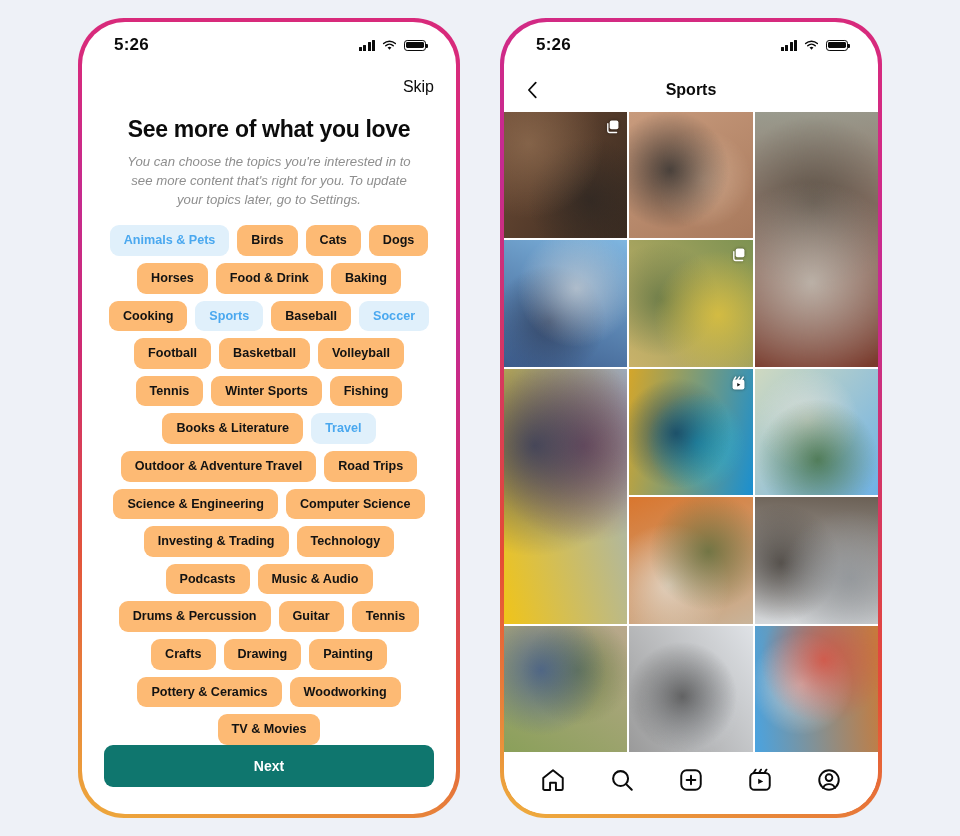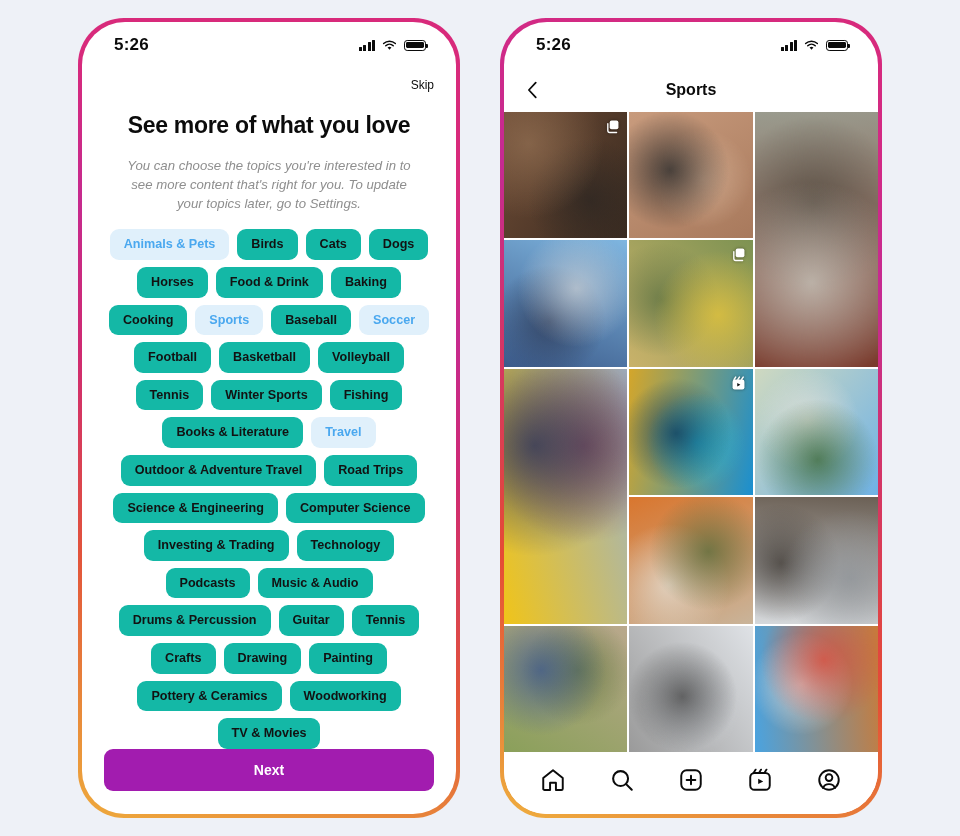--- a/index.html
+++ b/index.html
@@ -60,7 +60,7 @@
 
   
   .skip-row{display:flex;justify-content:flex-end;padding:10px 22px 0 0;}
-  .skip{font-size:12px;color:#0b0b0b;cursor:pointer;margin-left:25px;}
+  .skip{font-size:16px;color:#0b0b0b;cursor:pointer;margin-left:25px;}
   .headline{
     text-align:center;font-size:23px;font-weight:bold;color:#0b0b0b;
     margin:20px 0 8px;letter-spacing:-.3px;

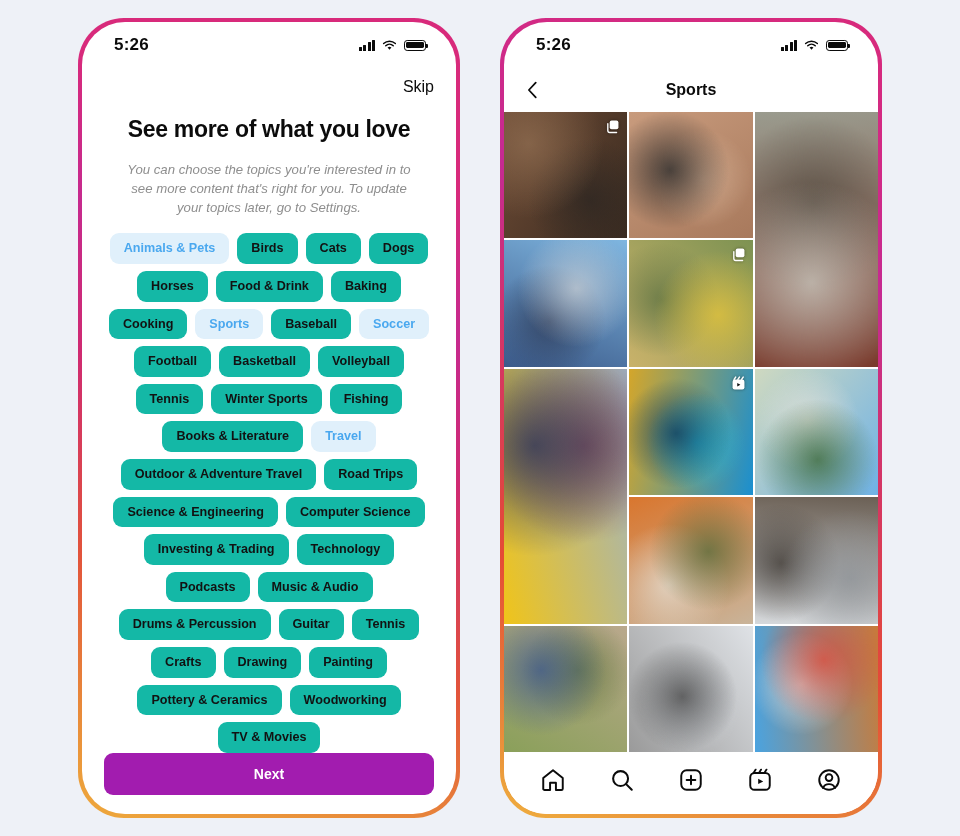--- a/index.html
+++ b/index.html
@@ -63,7 +63,7 @@
   .skip{font-size:16px;color:#0b0b0b;cursor:pointer;margin-left:25px;}
   .headline{
     text-align:center;font-size:23px;font-weight:bold;color:#0b0b0b;
-    margin:20px 0 8px;letter-spacing:-.3px;
+    margin:20px 0 0;letter-spacing:-.3px;
   }
   .subtext{
     text-align:center;font-size:13.2px;color:#8e8e8e;line-height:1.45;

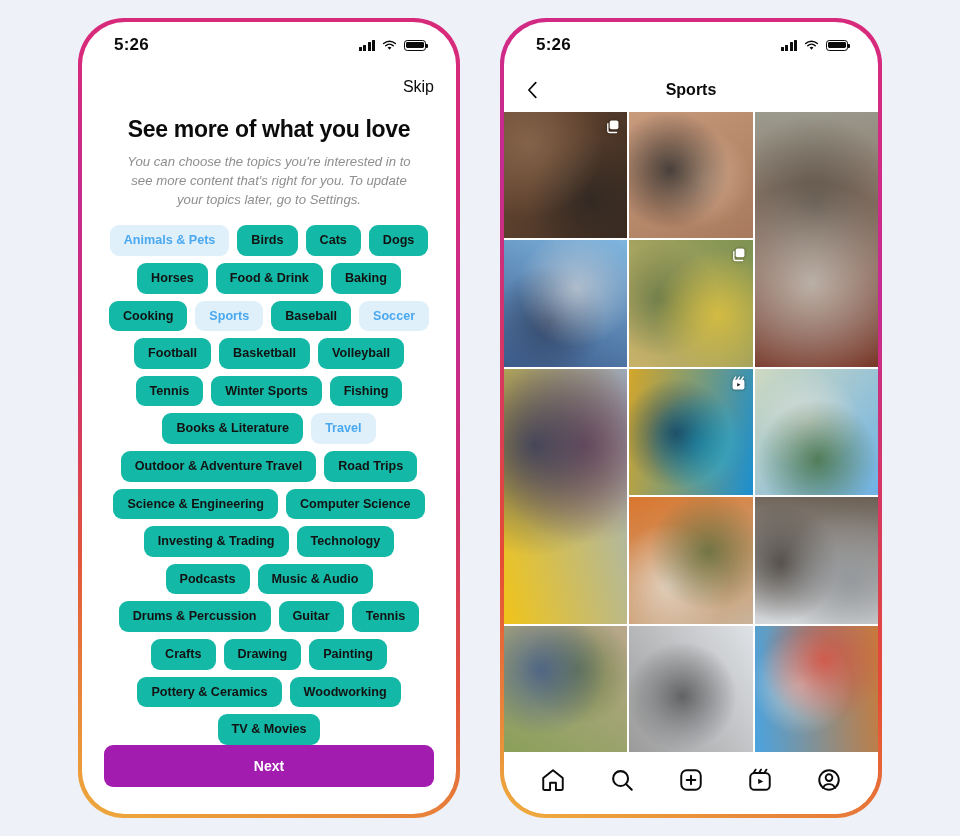--- a/index.html
+++ b/index.html
@@ -77,7 +77,7 @@
     flex:1 1 auto;
   }
   .chip{
-    background:#14b8a6;color:#121212;
+    background:#fdba74;color:#121212;
     font-size:12.6px;font-weight:bold;
     border-radius:9px;
     padding:9px 14px;

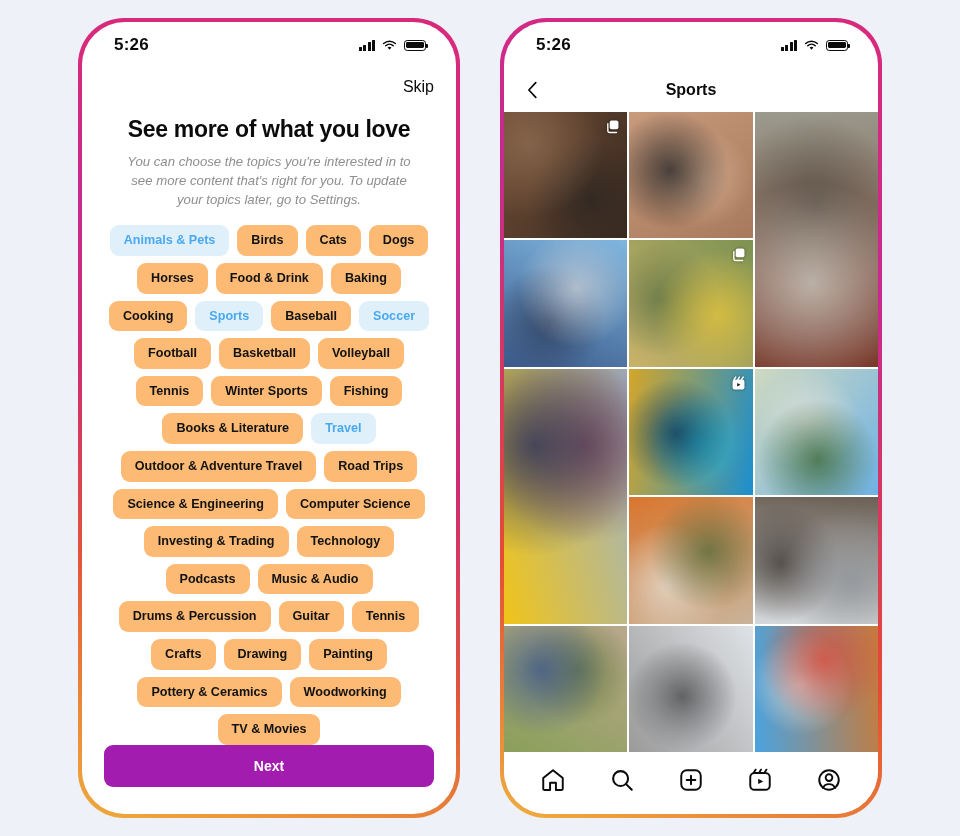--- a/index.html
+++ b/index.html
@@ -88,7 +88,7 @@
   .chip.sel{background:#e0f0fb;color:#4aa8ef;}
   .next-wrap{padding:0 22px 34px;}
   .next-btn{
-    background:#a21caf;color:#ffffff;
+    background:#0f766e;color:#ffffff;
     border:none;width:100%;height:42px;border-radius:9px;
     font-size:14px;font-weight:bold;cursor:pointer;
     font-family:"Liberation Sans", sans-serif;

